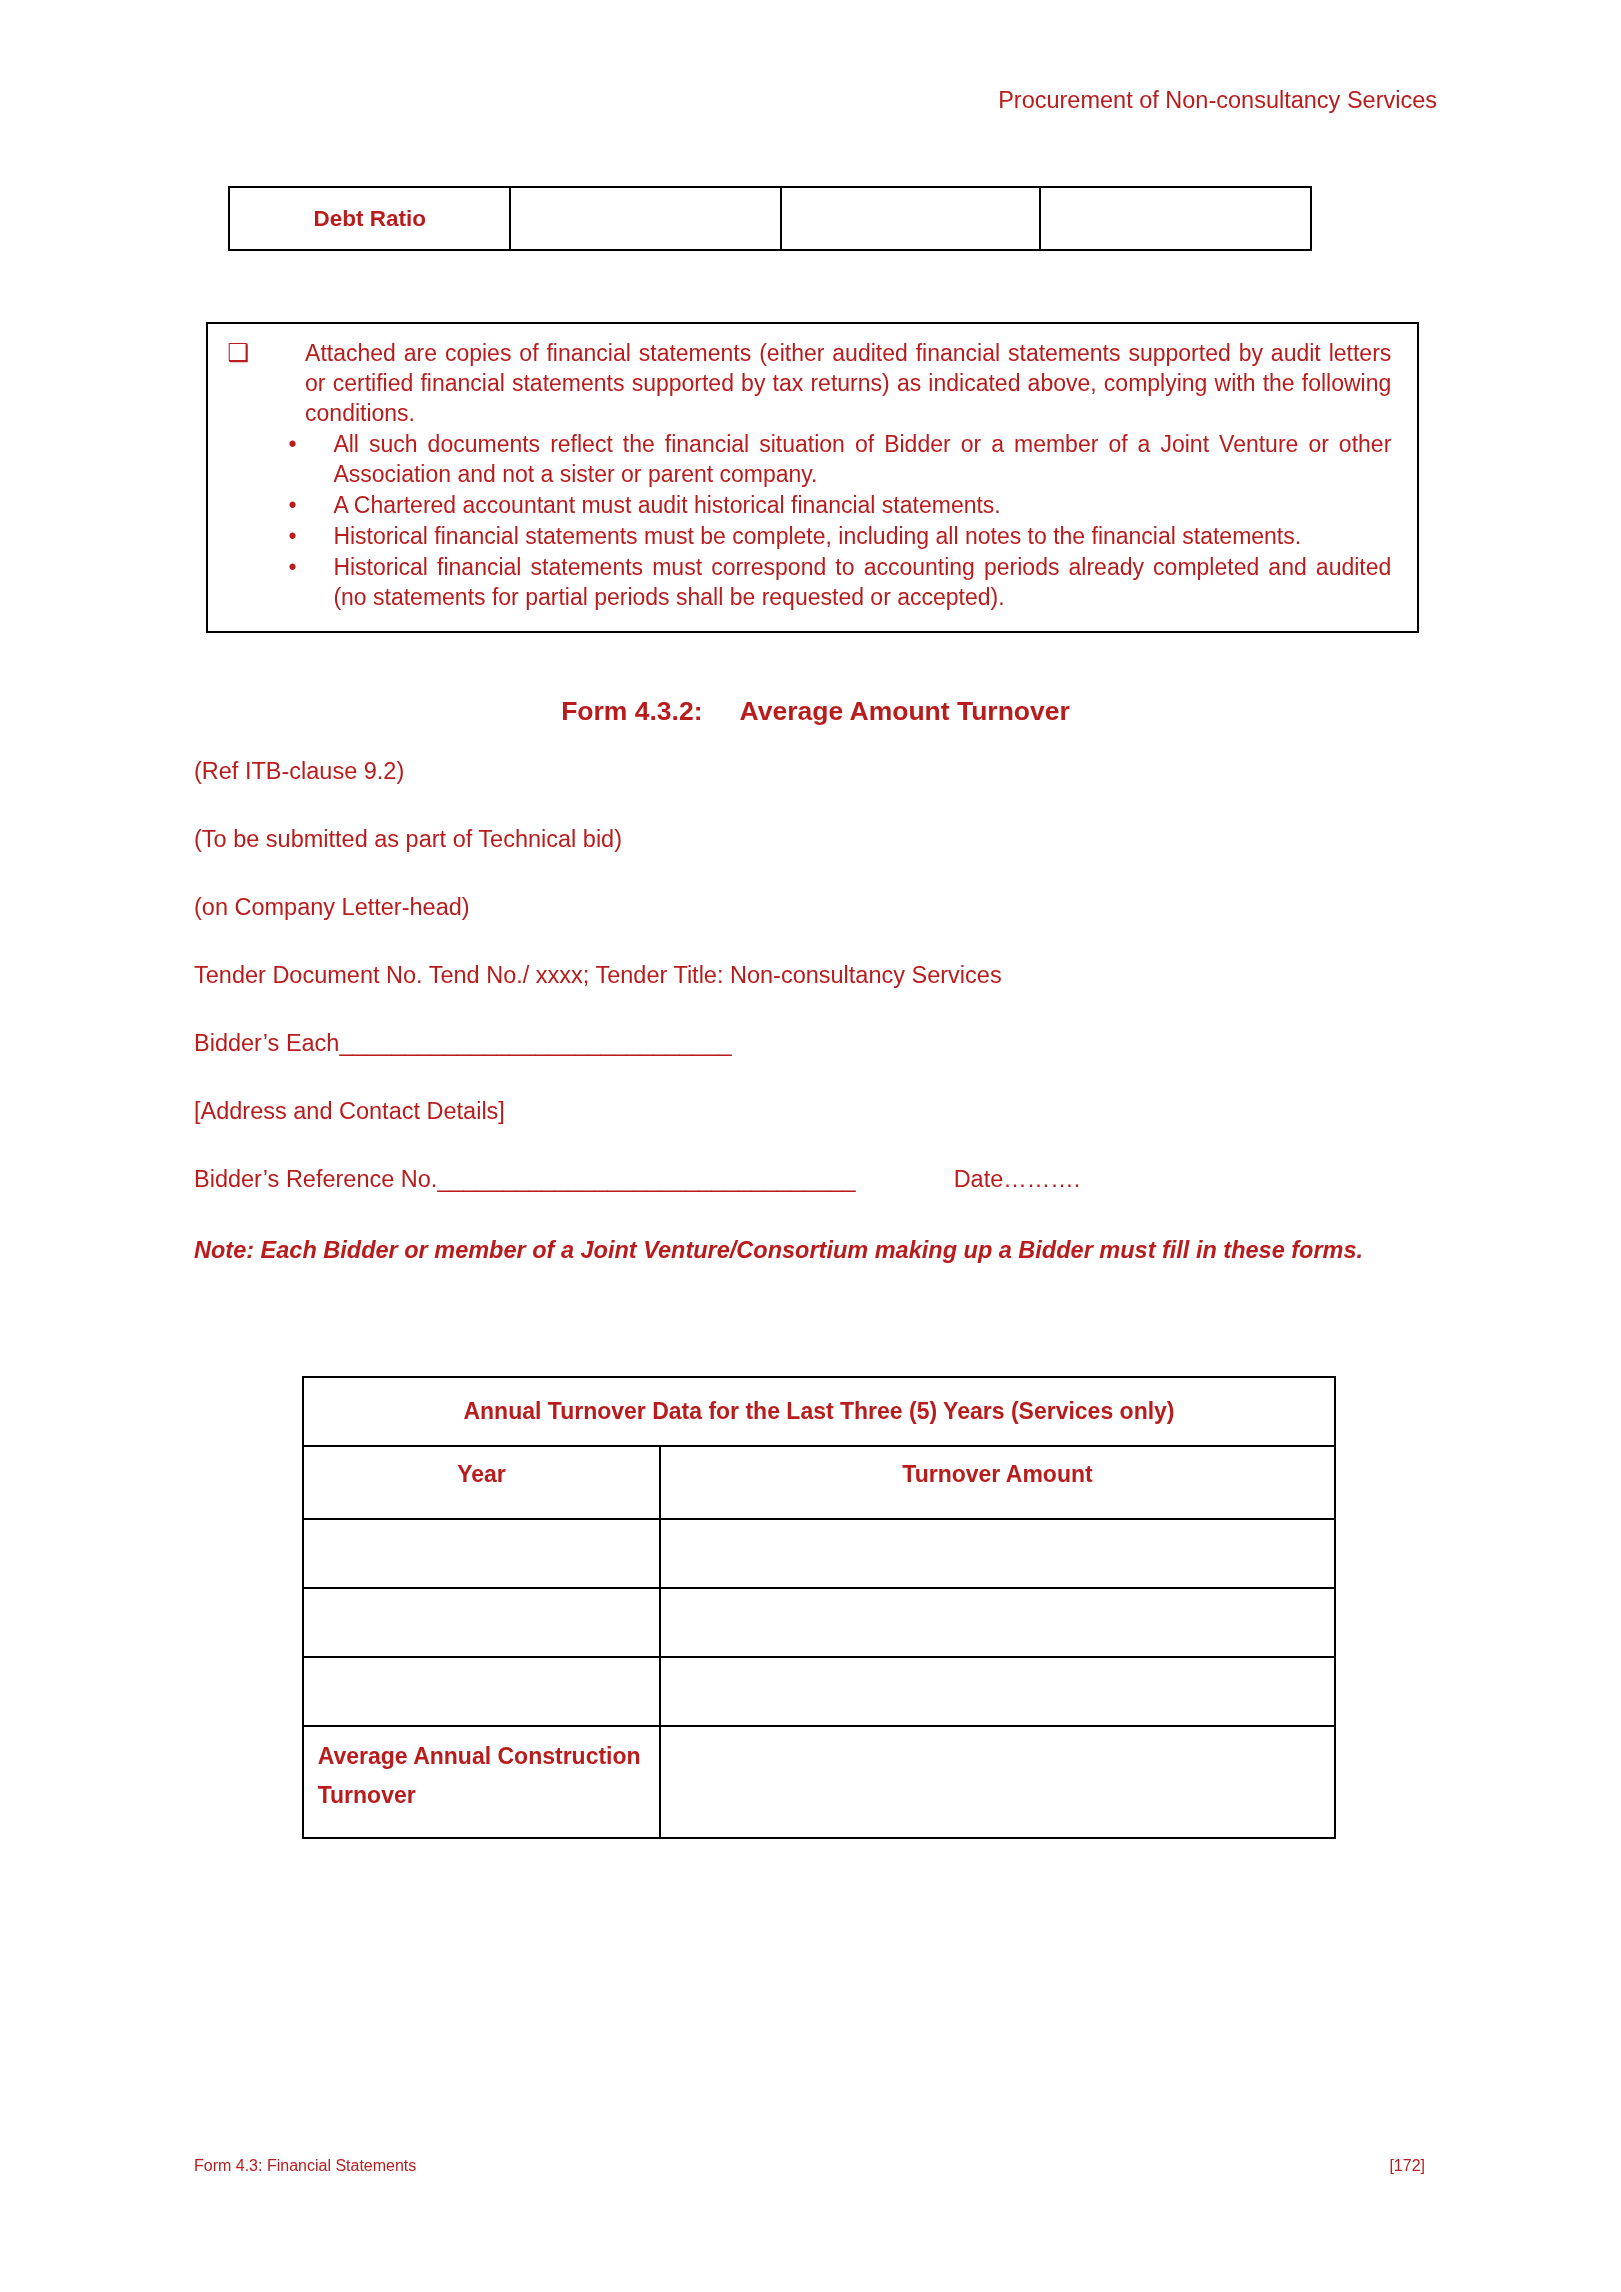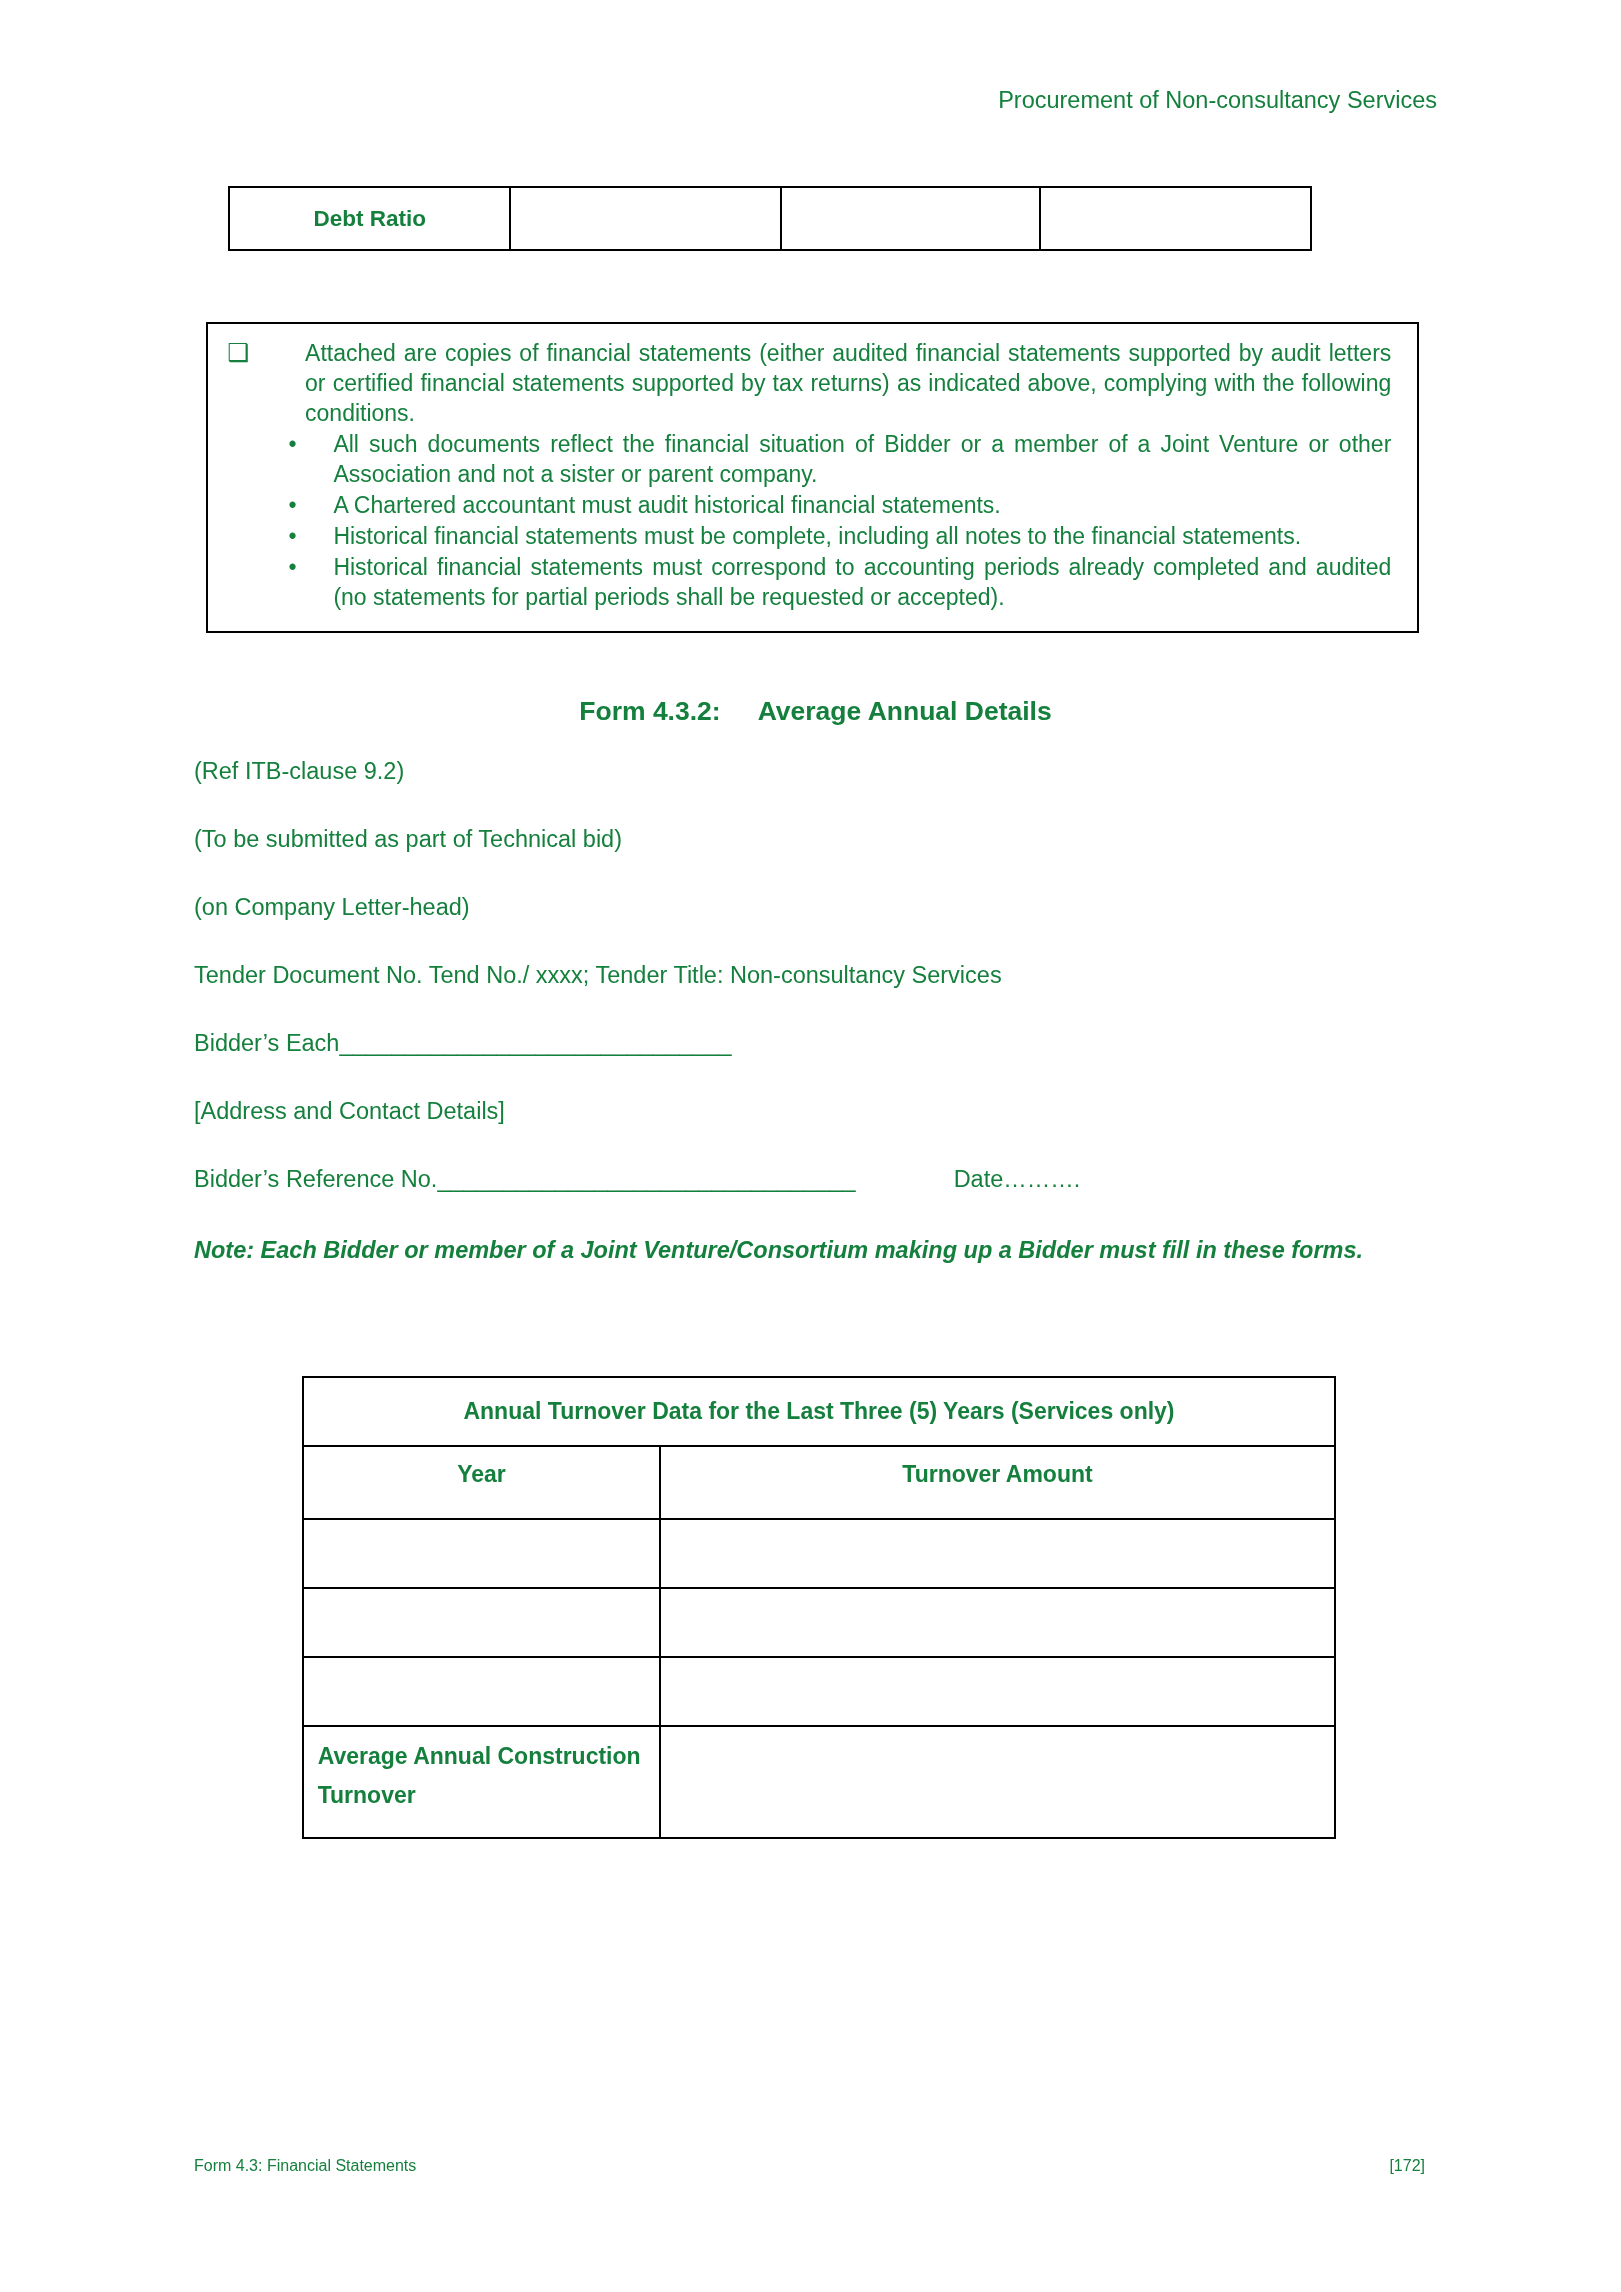--- a/index.html
+++ b/index.html
@@ -8,7 +8,7 @@
     width: 1621px;
     height: 2293px;
     background: #ffffff;
-    color: #15803d;
+    color: #b91c1c;
     position: relative;
     overflow: hidden;
     font-family: "Liberation Sans", "DejaVu Sans", sans-serif;

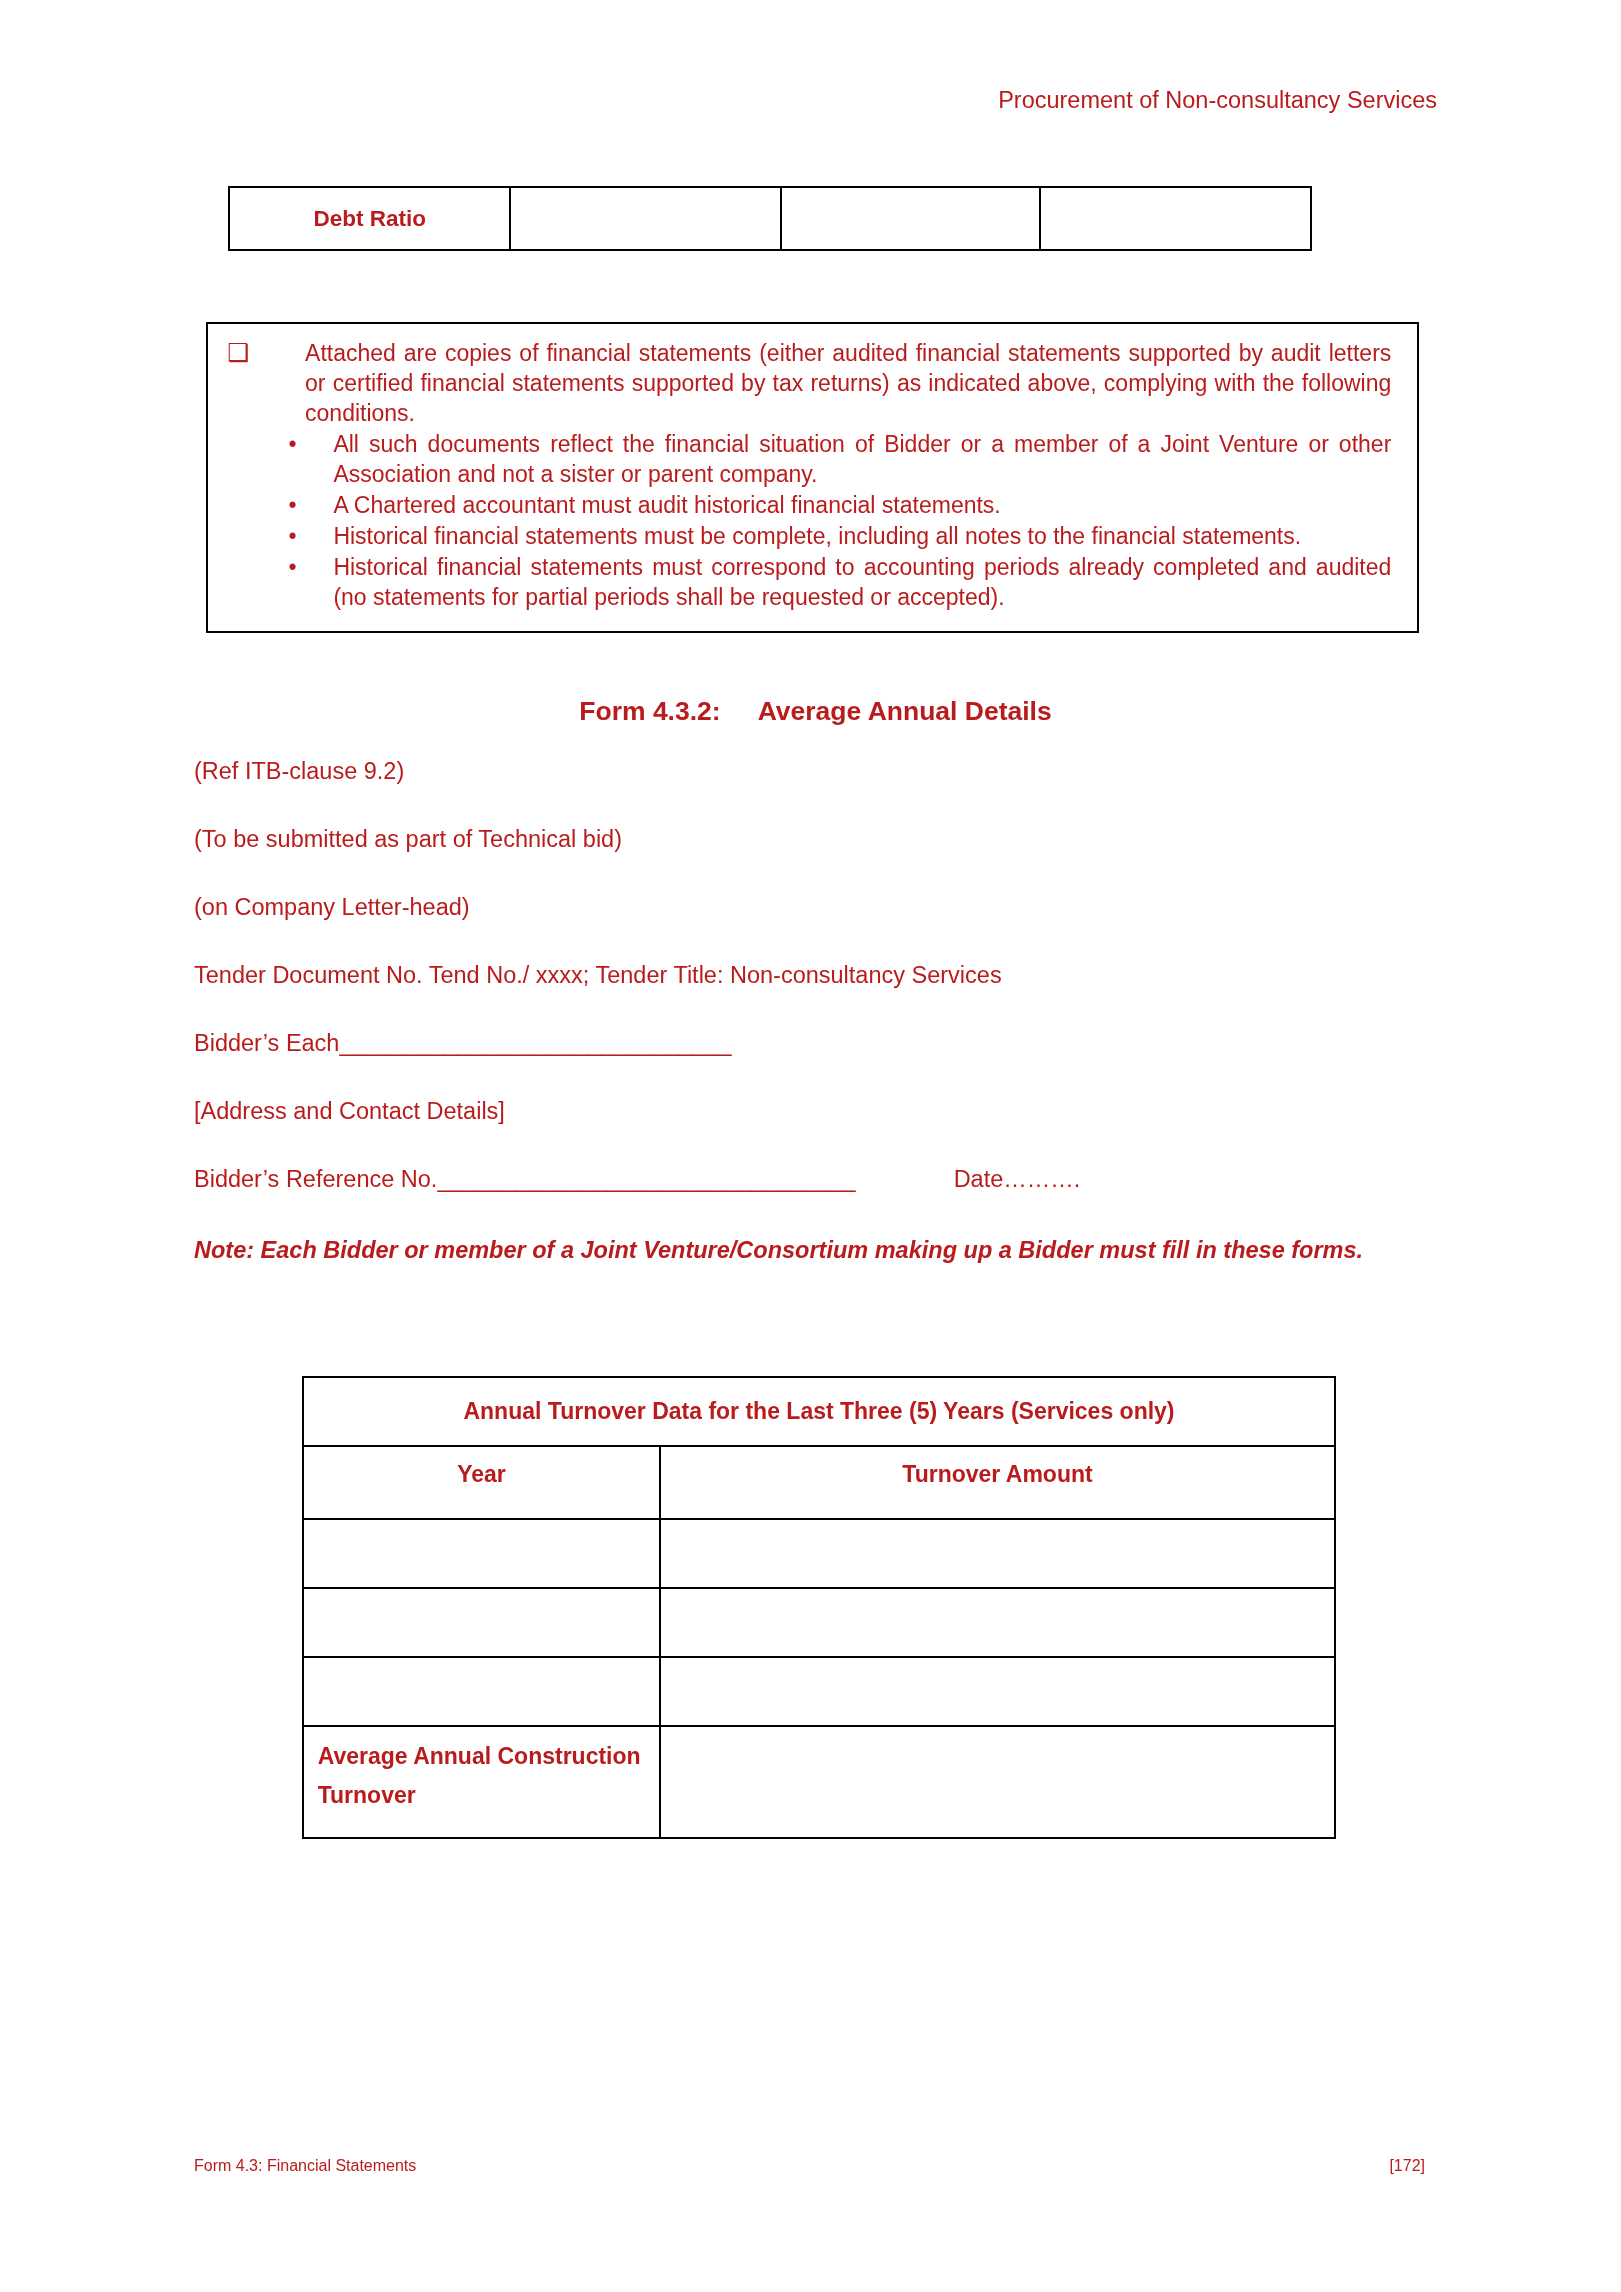--- a/index.html
+++ b/index.html
@@ -176,7 +176,7 @@
     </div>
 
     <div class="form-title">
-      <span class="title-label">Form 4.3.2:</span><span>Average Annual Details</span>
+      <span class="title-label">Form 4.3.2:</span><span>Average Amount Turnover</span>
     </div>
 
     <div class="para-block">

